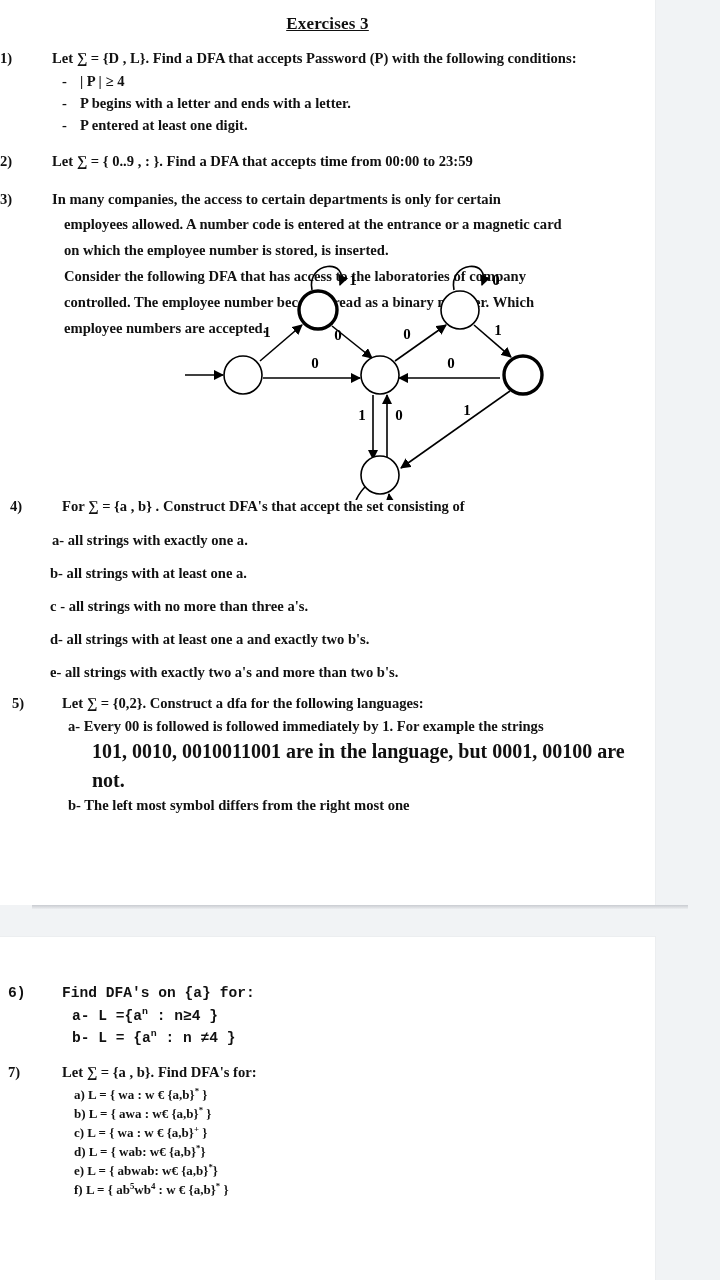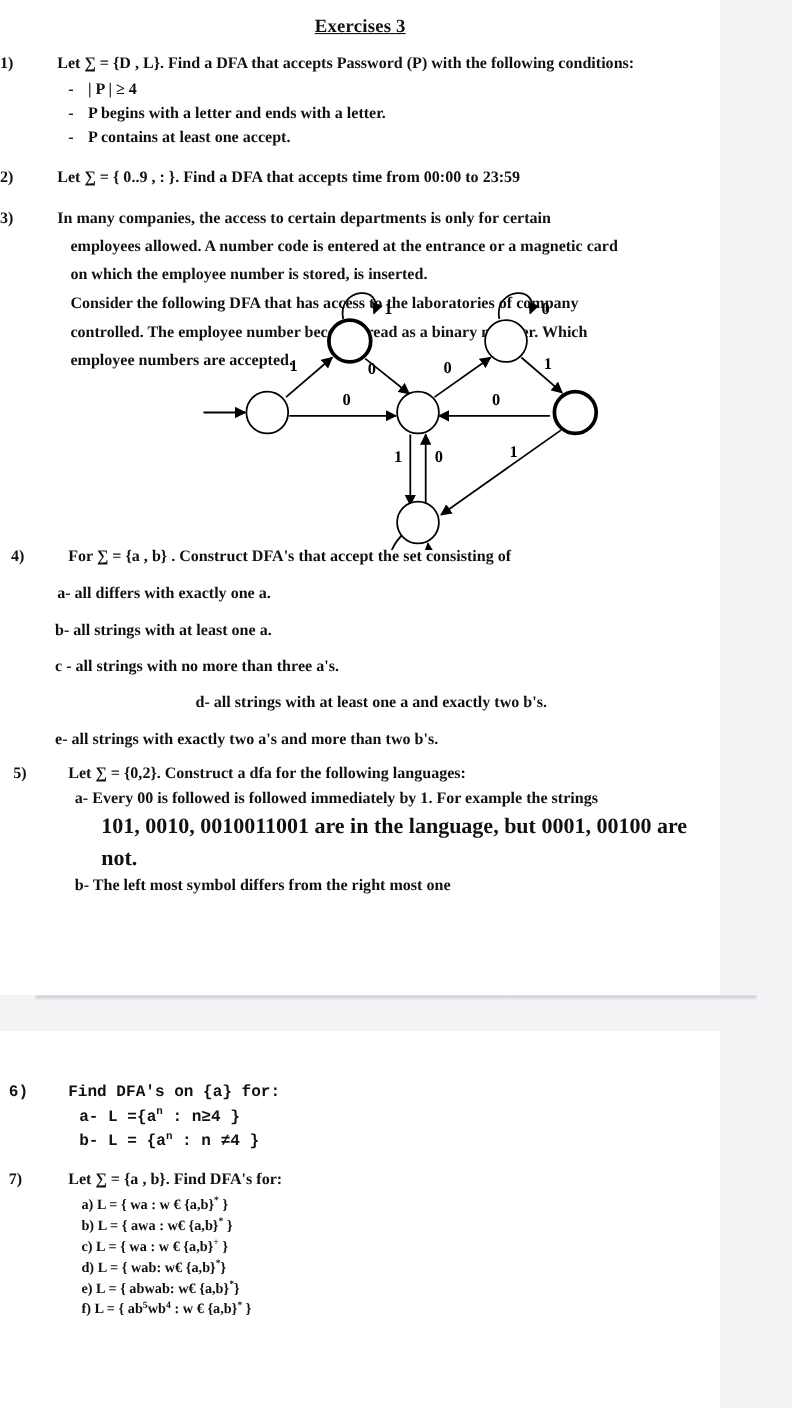--- a/index.html
+++ b/index.html
@@ -130,7 +130,7 @@
         <span class="dashmark">-</span><span>P begins  with a letter and ends with a letter.</span>
       </div>
       <div class="sub-dash">
-        <span class="dashmark">-</span><span>P contains at least one accept.</span>
+        <span class="dashmark">-</span><span>P entered at least one digit.</span>
       </div>
     </div>
 

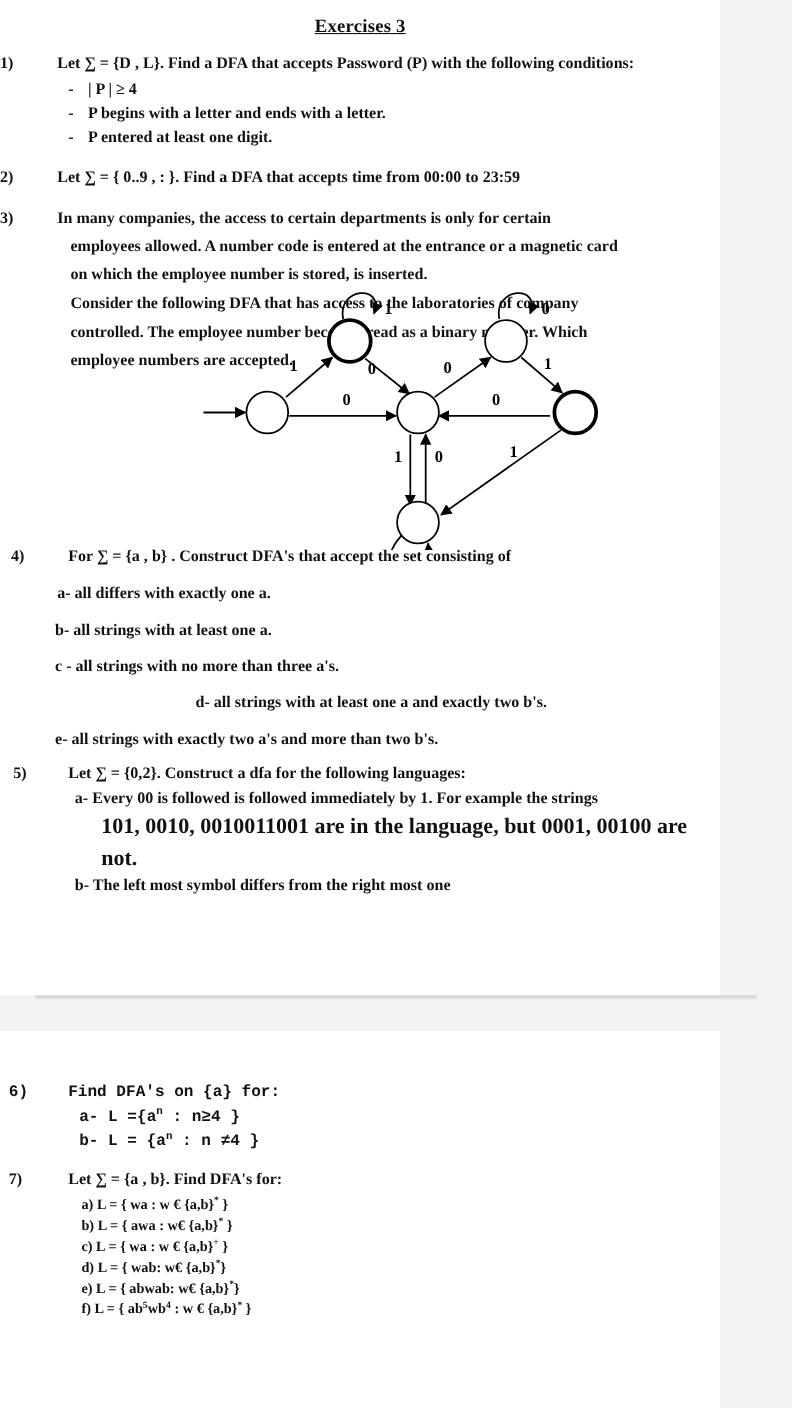--- a/index.html
+++ b/index.html
@@ -216,7 +216,7 @@
       <div class="q hang" style="padding-left:40px; text-indent:-30px; margin-bottom:14px;">
         <span class="q-num">4)</span><span class="q-body">For ∑ = {a , b} . Construct  DFA's that accept the set consisting of</span>
       </div>
-      <div class="q4-item" style="padding-left:22px;">a-  all differs with exactly one  a.</div>
+      <div class="q4-item" style="padding-left:22px;">a-  all strings with exactly one  a.</div>
       <div class="q4-item" style="padding-left:20px;">b-  all strings with at least one a.</div>
       <div class="q4-item" style="padding-left:20px;">c  - all strings  with no more than three a's.</div>
       <div class="q4-item" style="padding-left:20px;text-align:center;">d- all strings with at least one a and exactly two b's.</div>

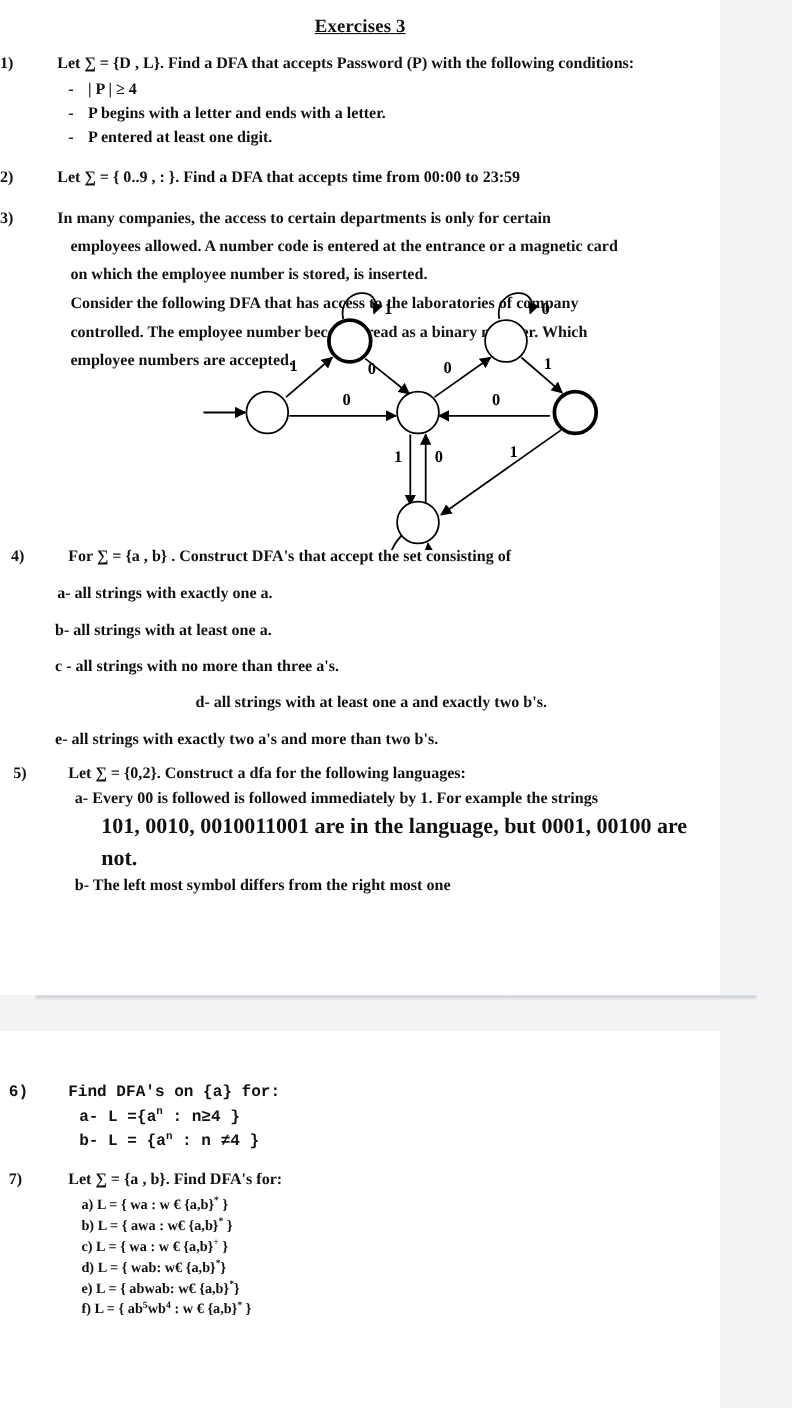--- a/index.html
+++ b/index.html
@@ -219,7 +219,7 @@
       <div class="q4-item" style="padding-left:22px;">a-  all strings with exactly one  a.</div>
       <div class="q4-item" style="padding-left:20px;">b-  all strings with at least one a.</div>
       <div class="q4-item" style="padding-left:20px;">c  - all strings  with no more than three a's.</div>
-      <div class="q4-item" style="padding-left:20px;text-align:center;">d- all strings with at least one a and exactly two b's.</div>
+      <div class="q4-item" style="padding-left:20px;">d- all strings with at least one a and exactly two b's.</div>
       <div class="q4-item" style="padding-left:20px; margin-bottom:12px;">e- all strings with exactly two a's and more than two b's.</div>
     </div>
 

